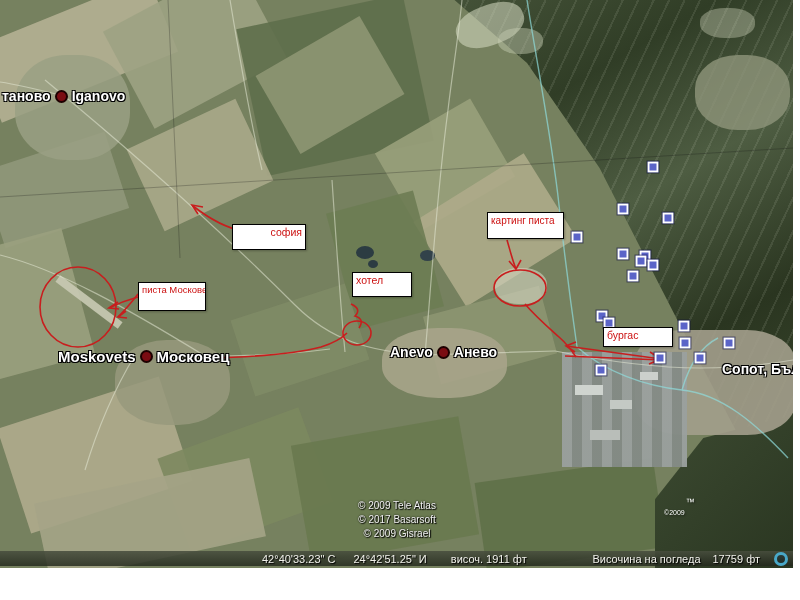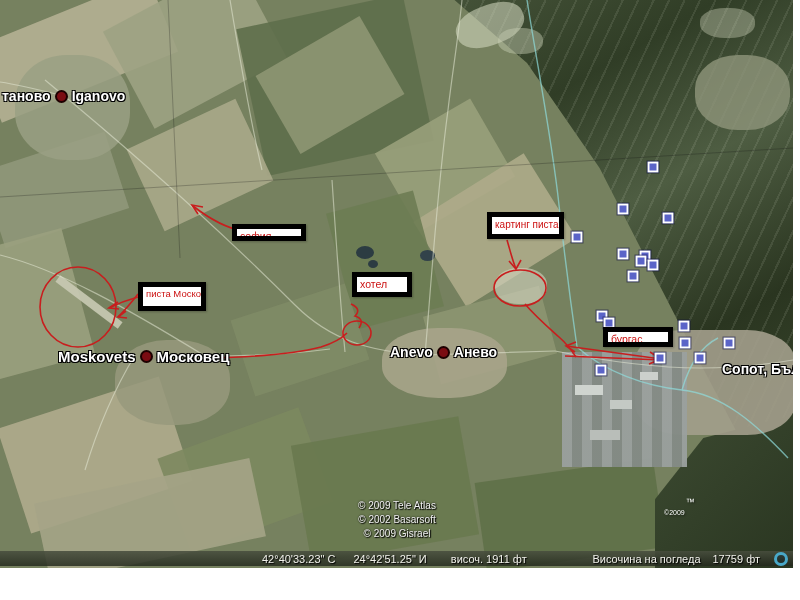--- a/index.html
+++ b/index.html
@@ -26,7 +26,7 @@
       text-shadow:-1px -1px 0 #000,1px -1px 0 #000,-1px 1px 0 #000,1px 1px 0 #000;}
   .town .dot{display:inline-block;width:9px;height:9px;border-radius:50%;
       background:#7a0c12;border:2px solid #1d0000;text-shadow:none;}
-  .anno{position:absolute;z-index:8;background:#ffffff;border:5px solid #000000;
+  .anno{position:absolute;z-index:8;background:#ffffff;border:1px solid #000000;
       box-shadow:1px 1px 2px rgba(0,0,0,.25);color:#cc1111;font-size:10.5px;
       line-height:1.1;padding:2px 3px 0 3px;white-space:nowrap;overflow:hidden;box-sizing:border-box;}
   #copyright{position:absolute;left:322px;top:499px;width:150px;z-index:9;text-align:center;

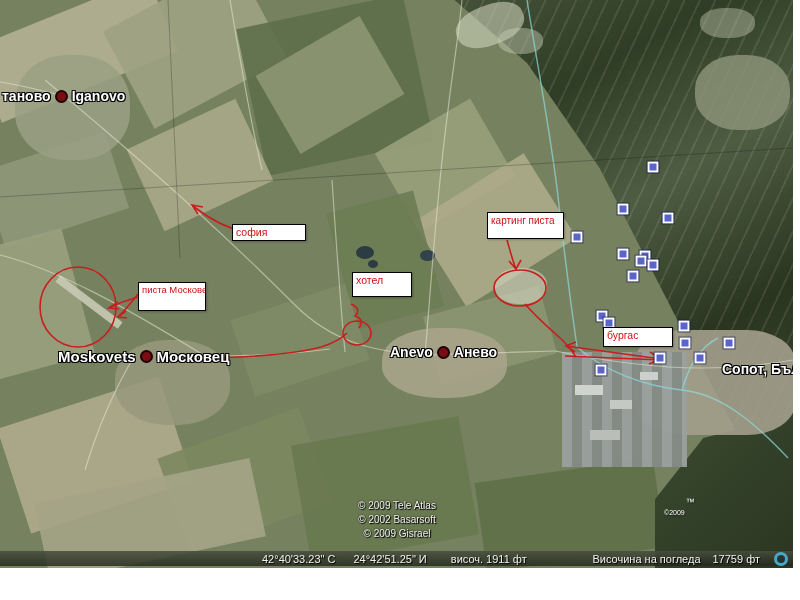--- a/index.html
+++ b/index.html
@@ -178,7 +178,7 @@
     <span>Сопот, Бъл</span>
   </div>
 
-  <div class="anno" style="left:232px;top:224px;width:74px;height:17px;">
+  <div class="anno" style="left:232px;top:224px;width:74px;height:26px;text-align:right;">
     <span>софия</span>
   </div>
   <div class="anno" style="left:138px;top:282px;width:68px;height:29px;font-size:9.5px;">

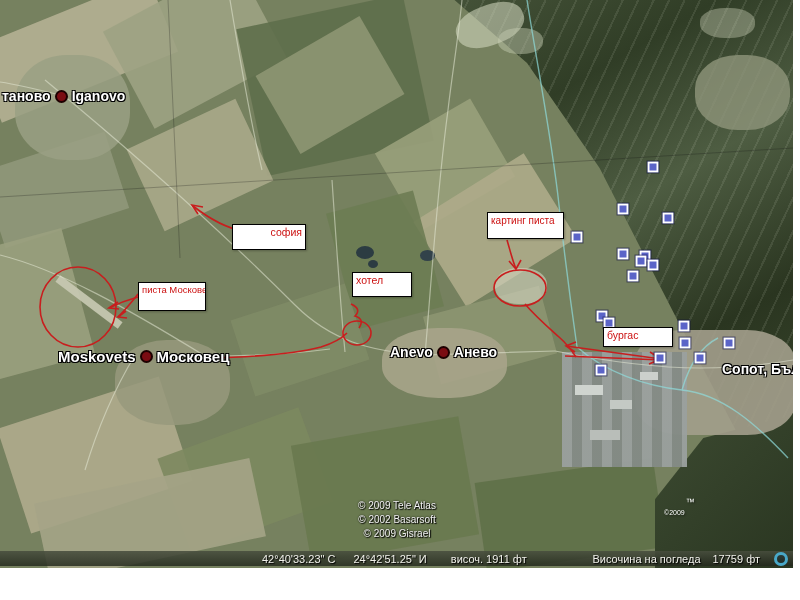--- a/index.html
+++ b/index.html
@@ -196,7 +196,7 @@
 
   <div id="copyright">
     <div>© 2009 Tele Atlas</div>
-    <div>© 2002 Basarsoft</div>
+    <div>© 2017 Basarsoft</div>
     <div>© 2009 Gisrael</div>
   </div>
   <div id="glogo">

